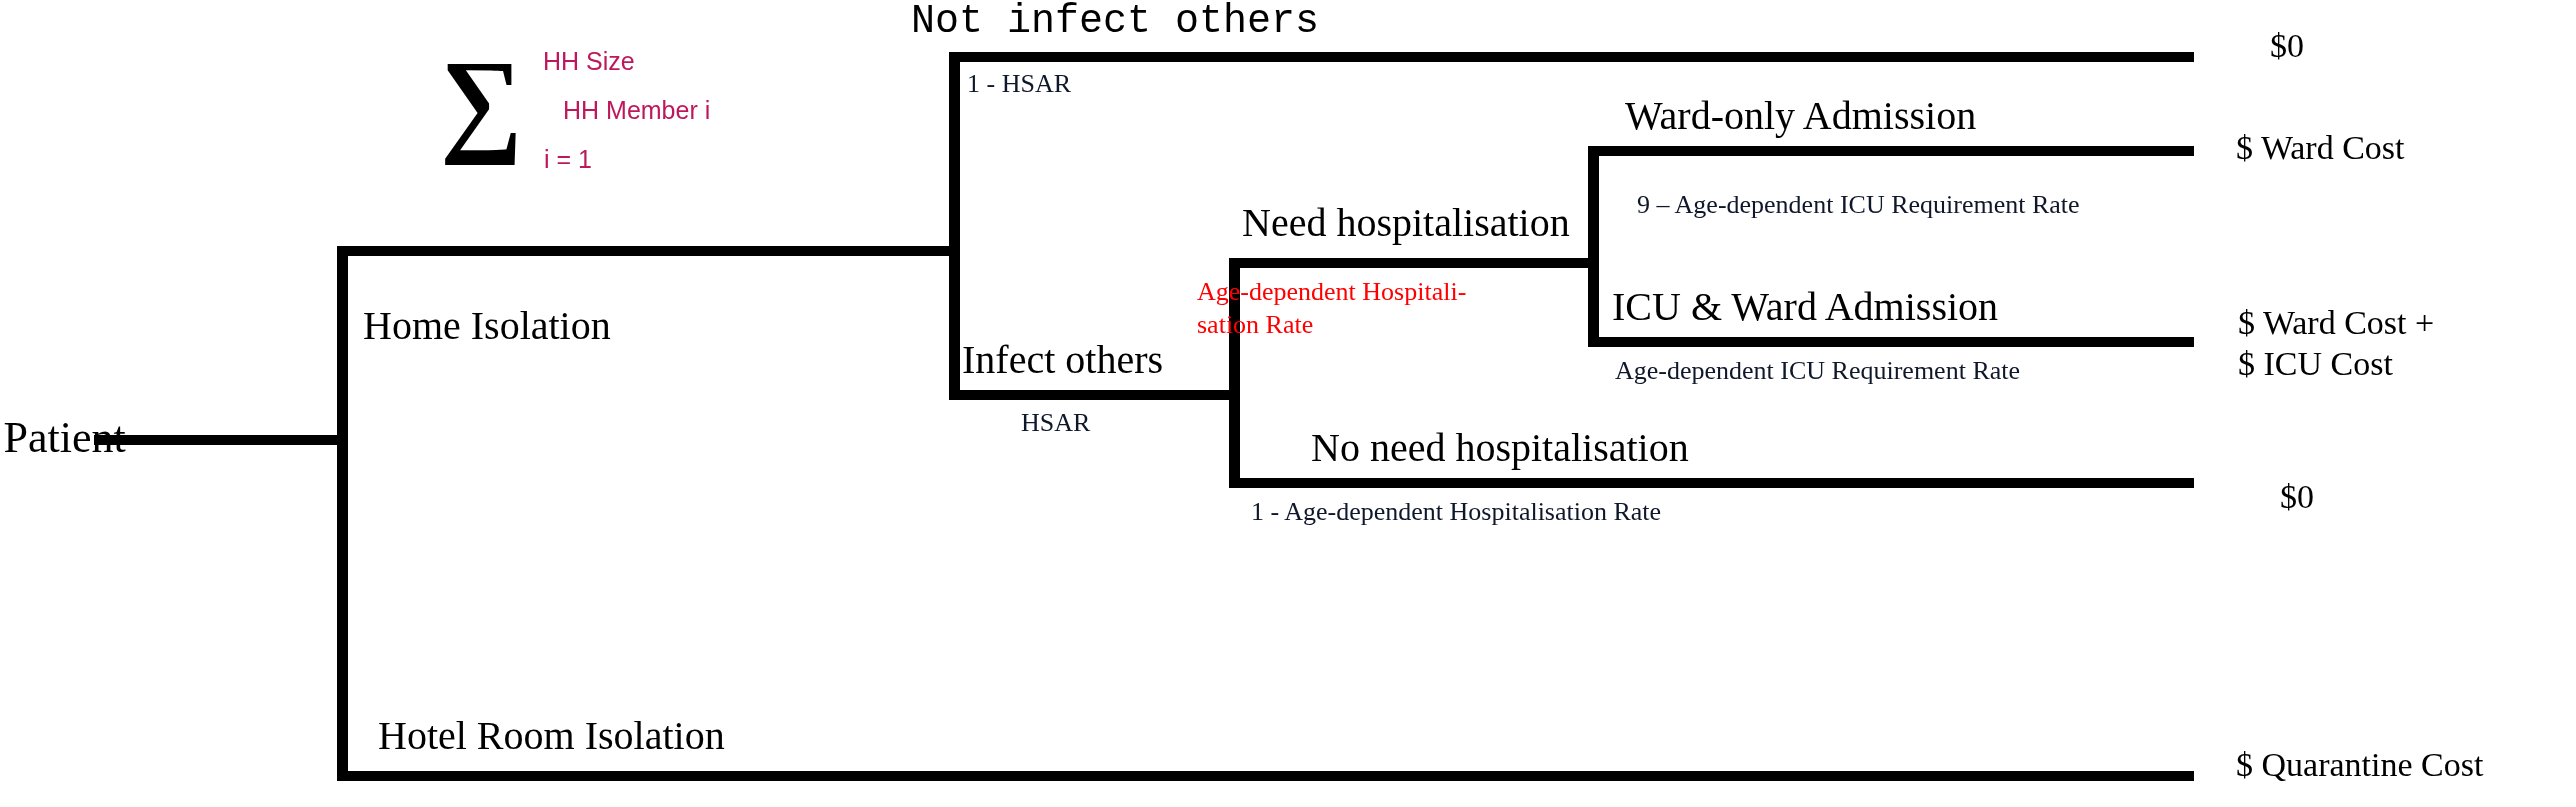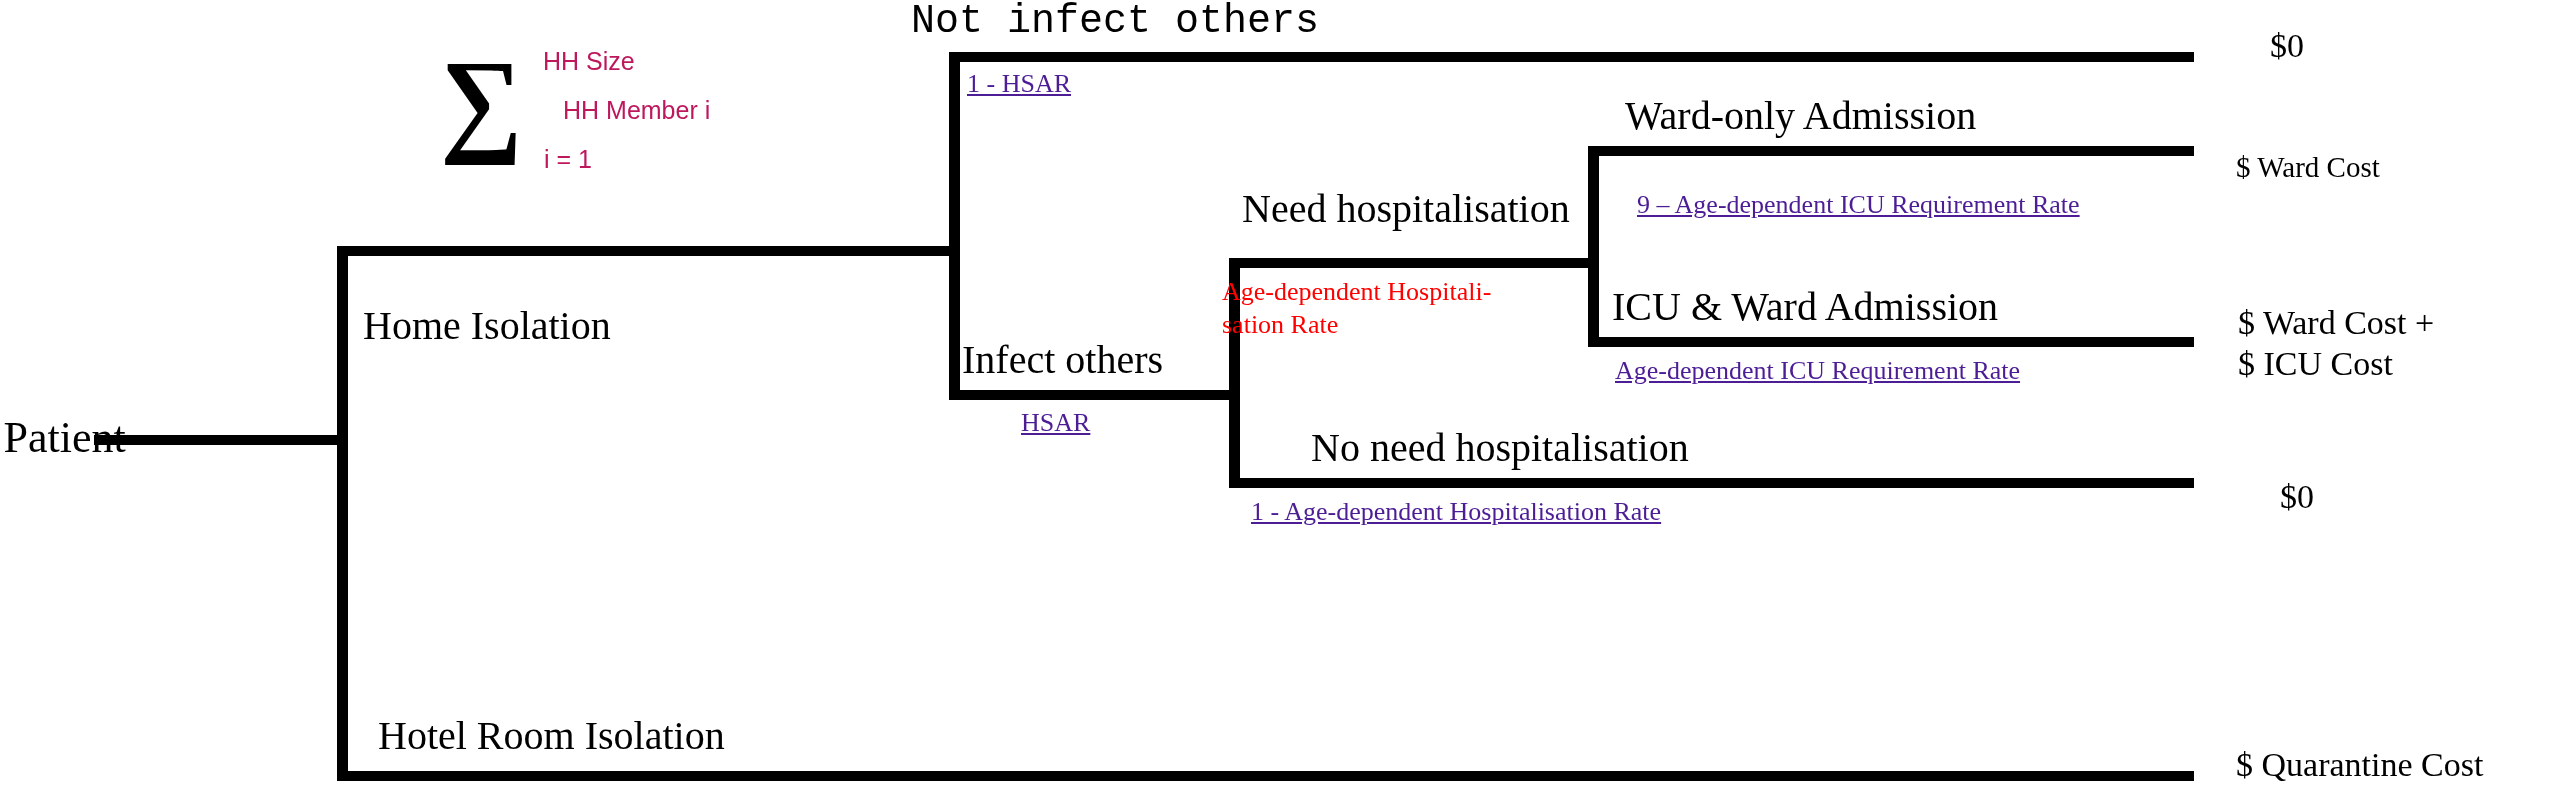--- a/index.html
+++ b/index.html
@@ -33,10 +33,9 @@
   .prob-label {
     position: absolute;
     font-family: "Liberation Serif", "DejaVu Serif", serif;
-    color: #4c1d95;
+    color: #0f172a;
     white-space: nowrap;
     line-height: 1.12;
-    text-decoration: underline;
   }
   .payoff-label {
     position: absolute;

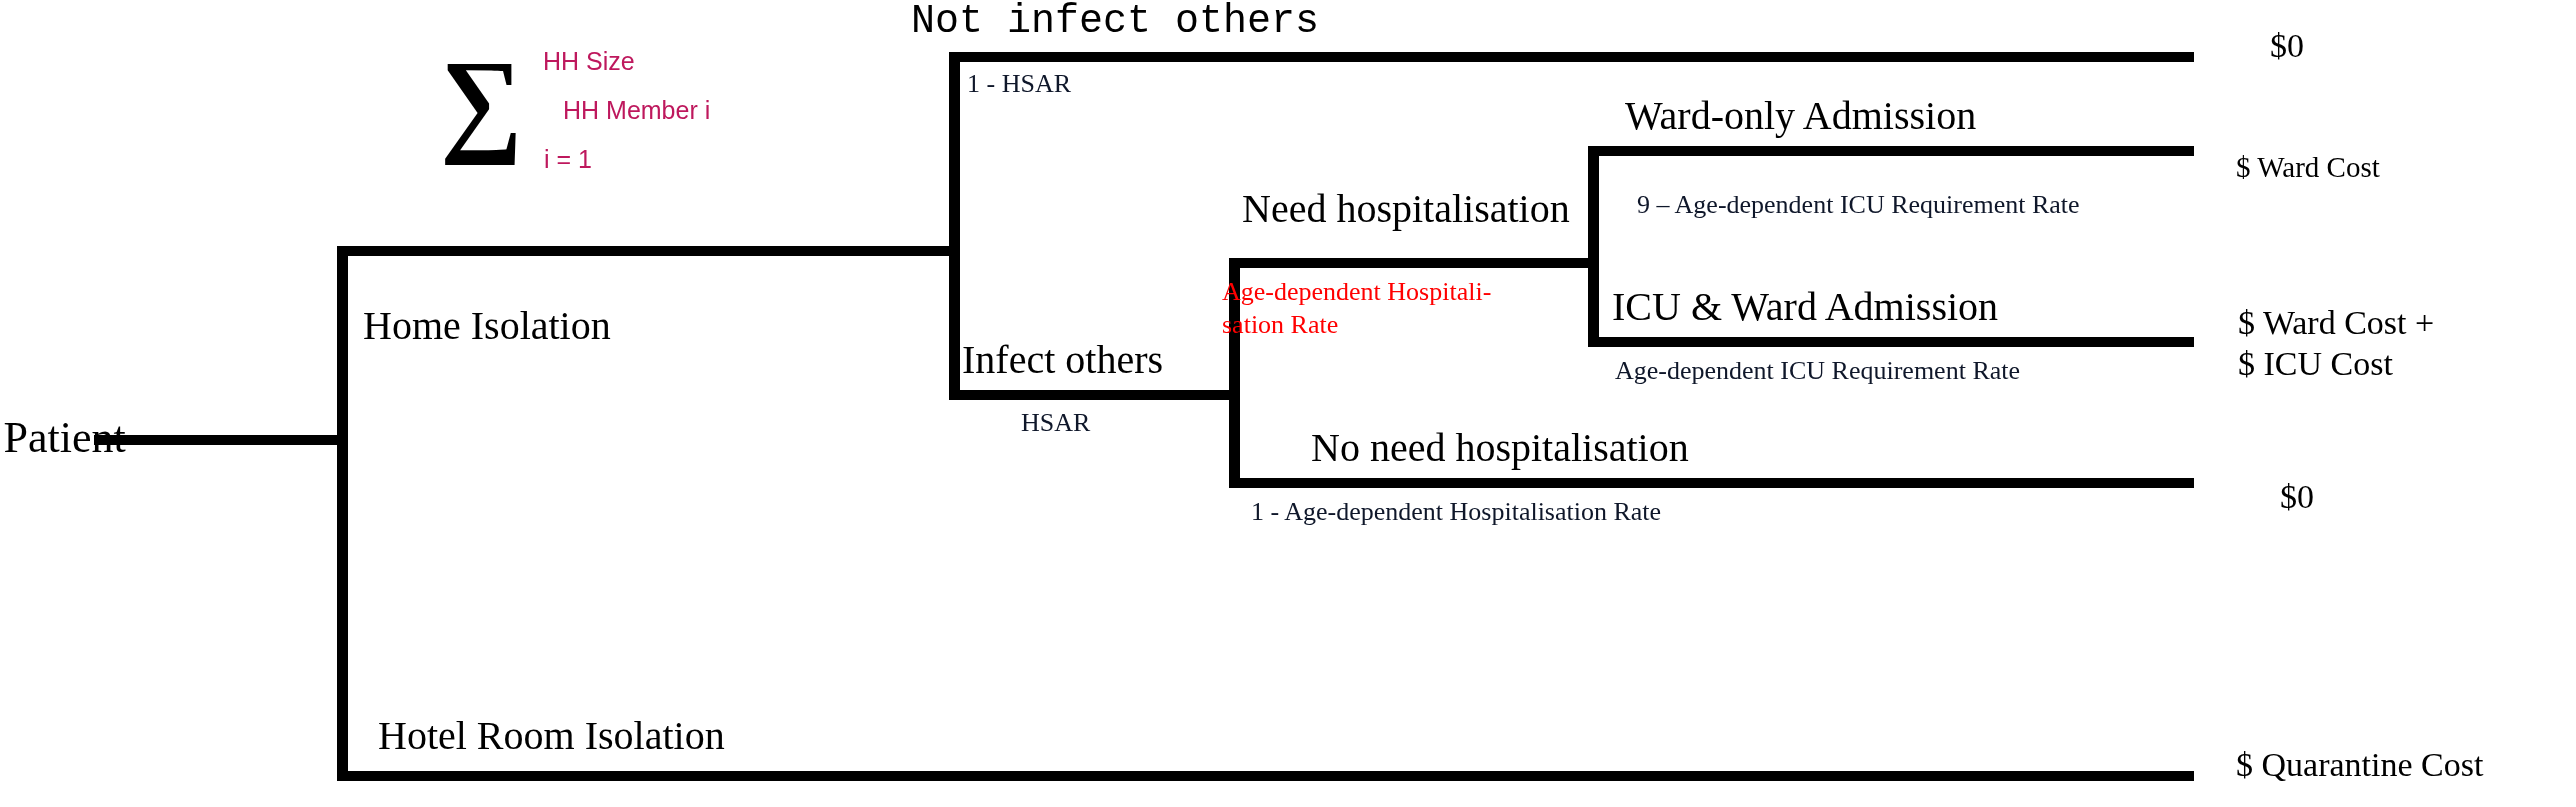--- a/index.html
+++ b/index.html
@@ -123,7 +123,7 @@
   <div class="hline" style="left:1588px; top:146px; width:606px; height:9.8px;"></div>
   <div class="node-label" style="left:1625px; top:96px; font-size:40px;">Ward-only Admission</div>
   <div class="prob-label" style="left:1637px; top:190px; font-size:26px;">9 – Age-dependent ICU Requirement Rate</div>
-  <div class="payoff-label" style="left:2236px; top:129px; font-size:29px;margin-top:22px;">$ Ward Cost</div>
+  <div class="payoff-label" style="left:2236px; top:129px; font-size:34px;">$ Ward Cost</div>
 
   <div class="hline" style="left:1588px; top:337px; width:606px; height:9.8px;"></div>
   <div class="node-label" style="left:1612px; top:287px; font-size:40px;">ICU &amp; Ward Admission</div>

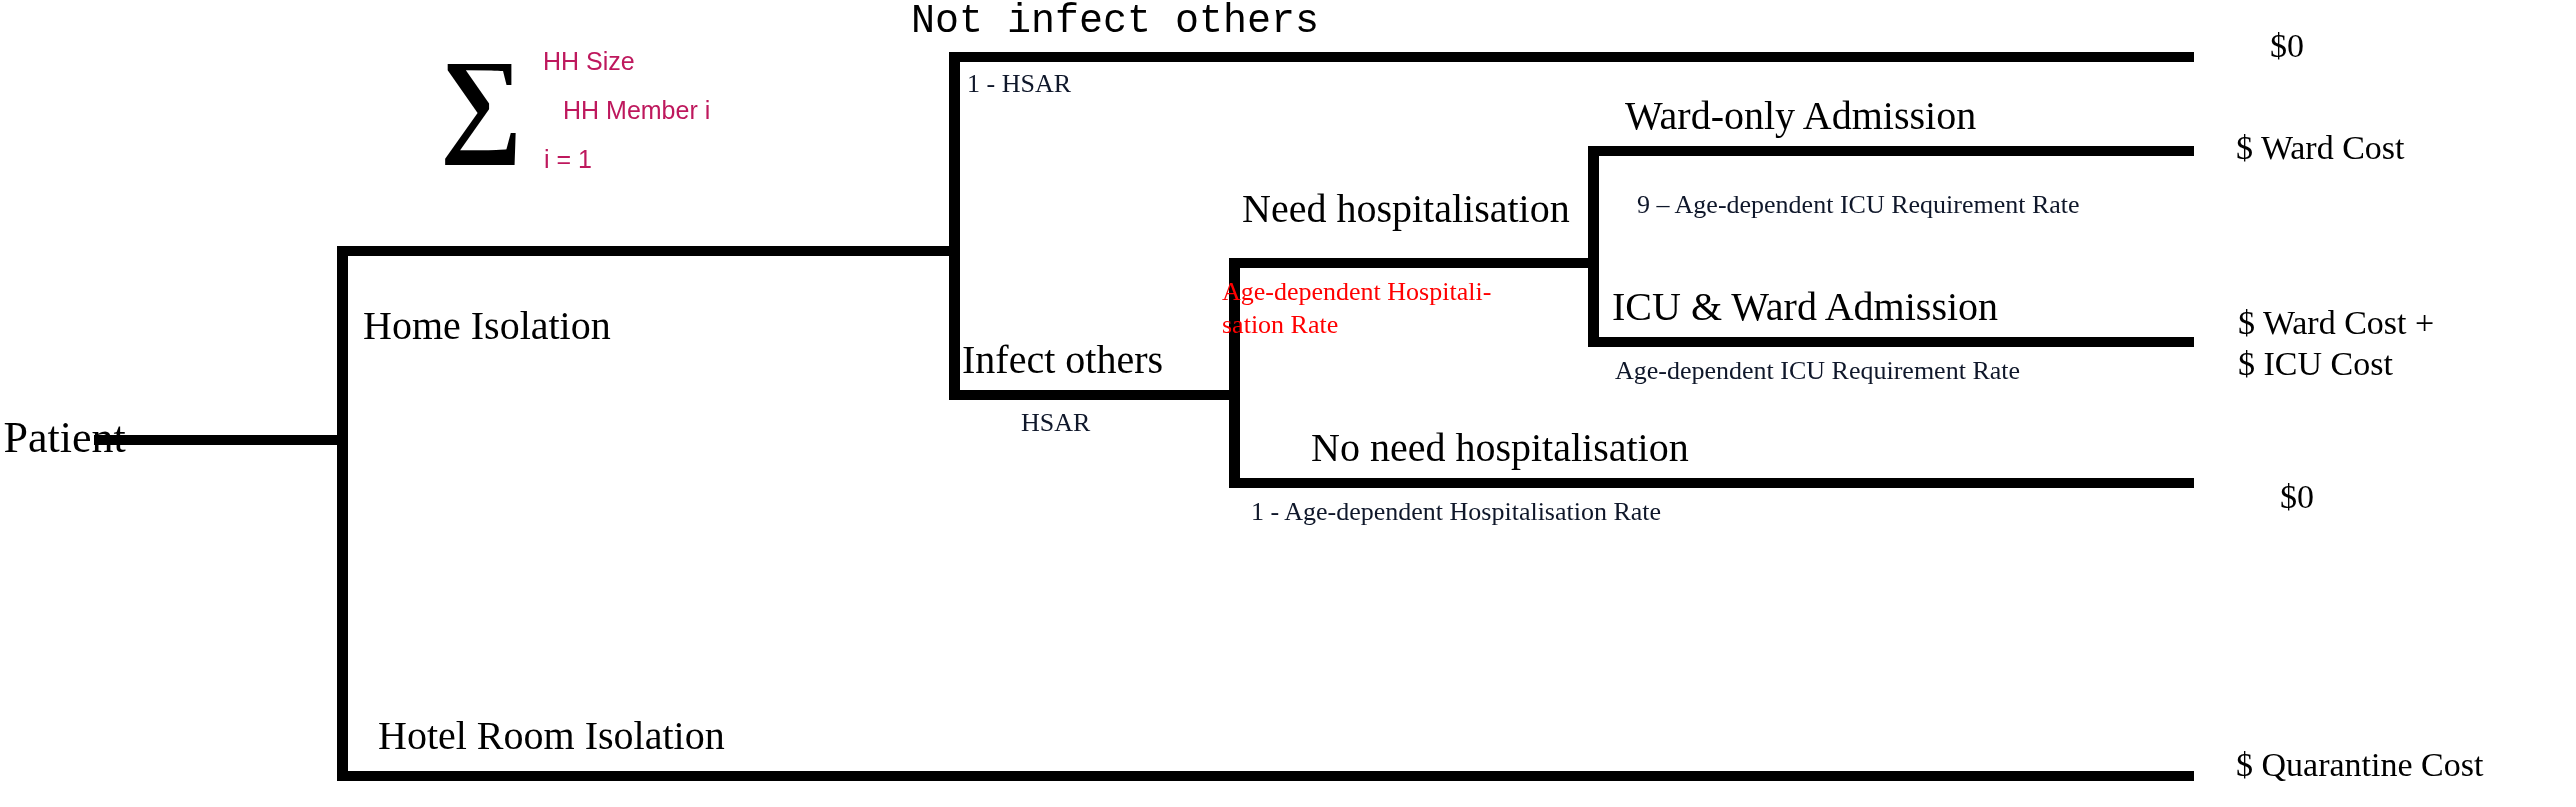--- a/index.html
+++ b/index.html
@@ -112,7 +112,7 @@
   <div class="vline" style="left:1229px; top:258px; width:10.7px; height:230px;"></div>
 
   <div class="hline" style="left:1229px; top:258px; width:368px; height:9.8px;"></div>
-  <div class="node-label" style="left:1242px; top:189px; font-size:40px;">Need hospitalisation</div>
+  <div class="node-label" style="left:1242px; top:203px; font-size:40px;">Need hospitalisation</div>
   <div class="prob-multi" style="left:1222px; top:276px; font-size:26px;">
     <div>Age-dependent  Hospitali-</div>
     <div>sation Rate</div>

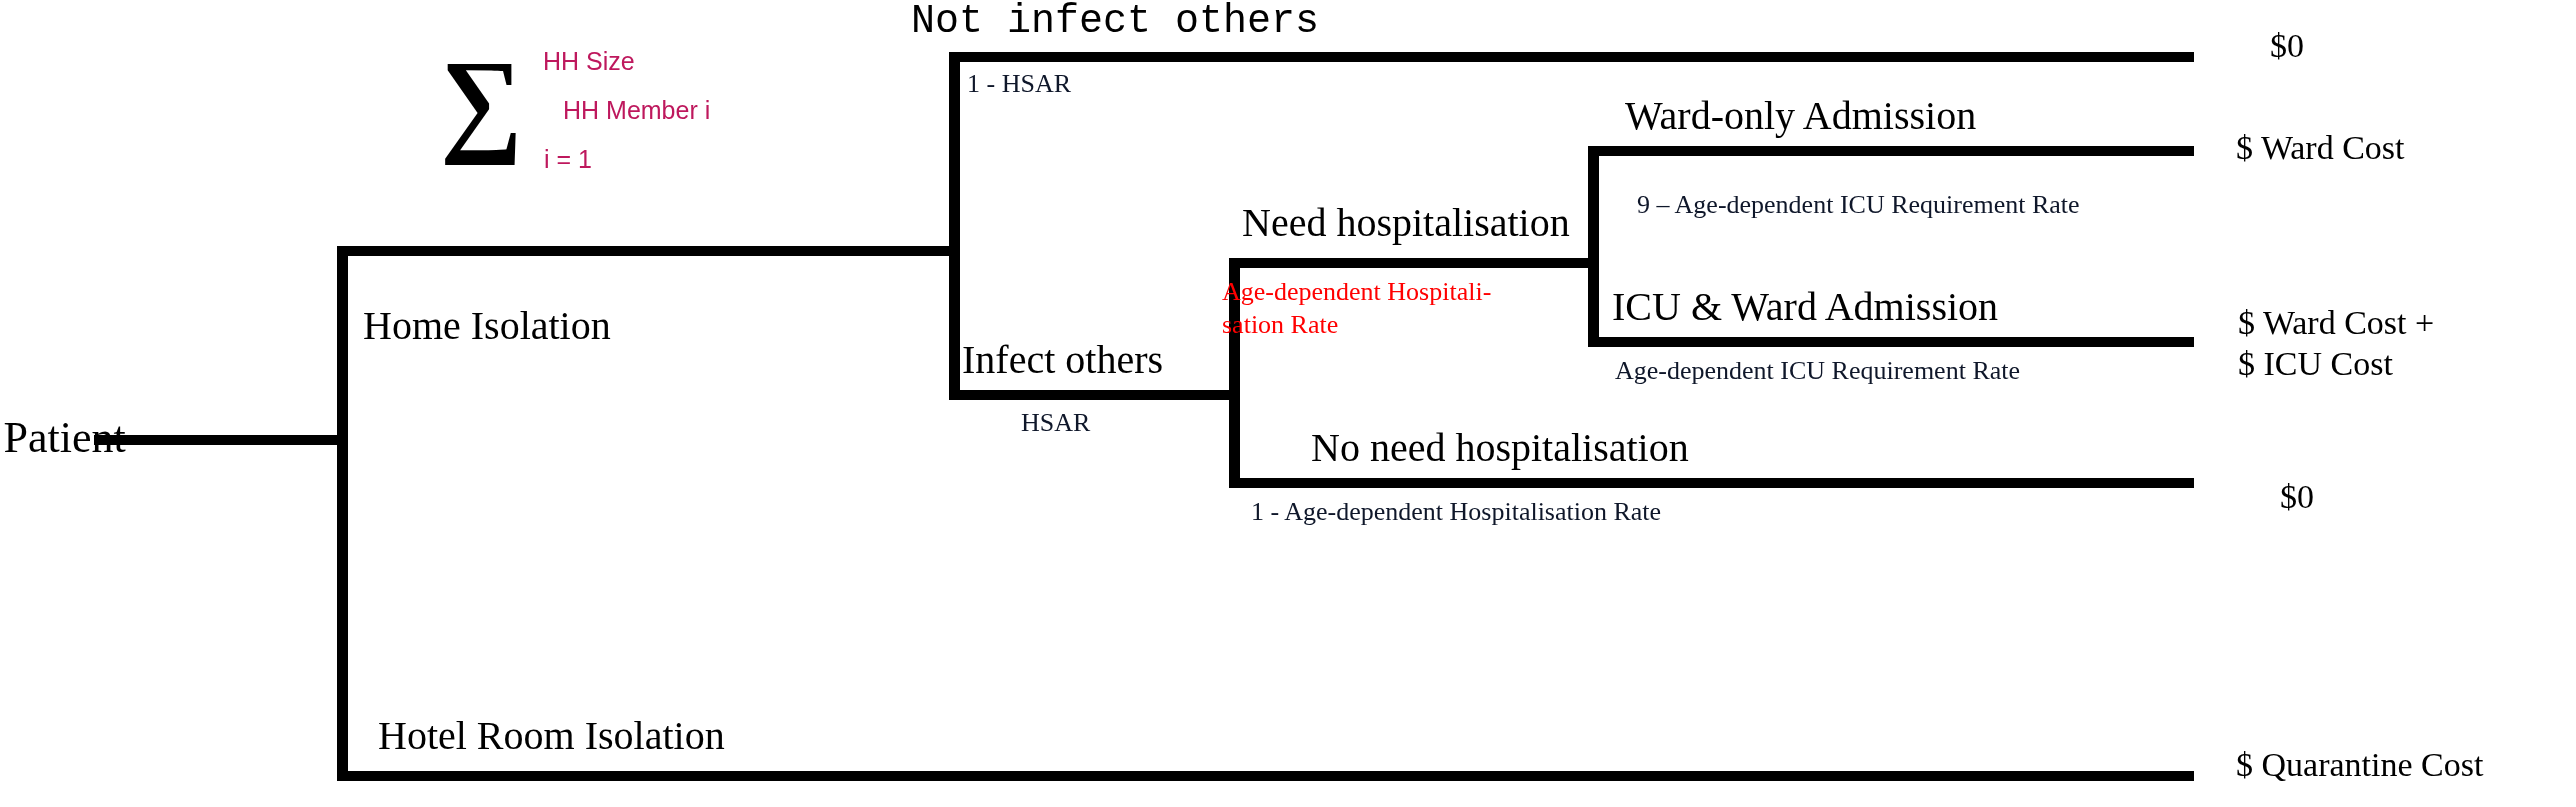--- a/index.html
+++ b/index.html
@@ -113,7 +113,7 @@
 
   <div class="hline" style="left:1229px; top:258px; width:368px; height:9.8px;"></div>
   <div class="node-label" style="left:1242px; top:203px; font-size:40px;">Need hospitalisation</div>
-  <div class="prob-multi" style="left:1222px; top:276px; font-size:26px;">
+  <div class="prob-multi" style="left:1197px; top:276px; font-size:26px;">
     <div>Age-dependent  Hospitali-</div>
     <div>sation Rate</div>
   </div>

